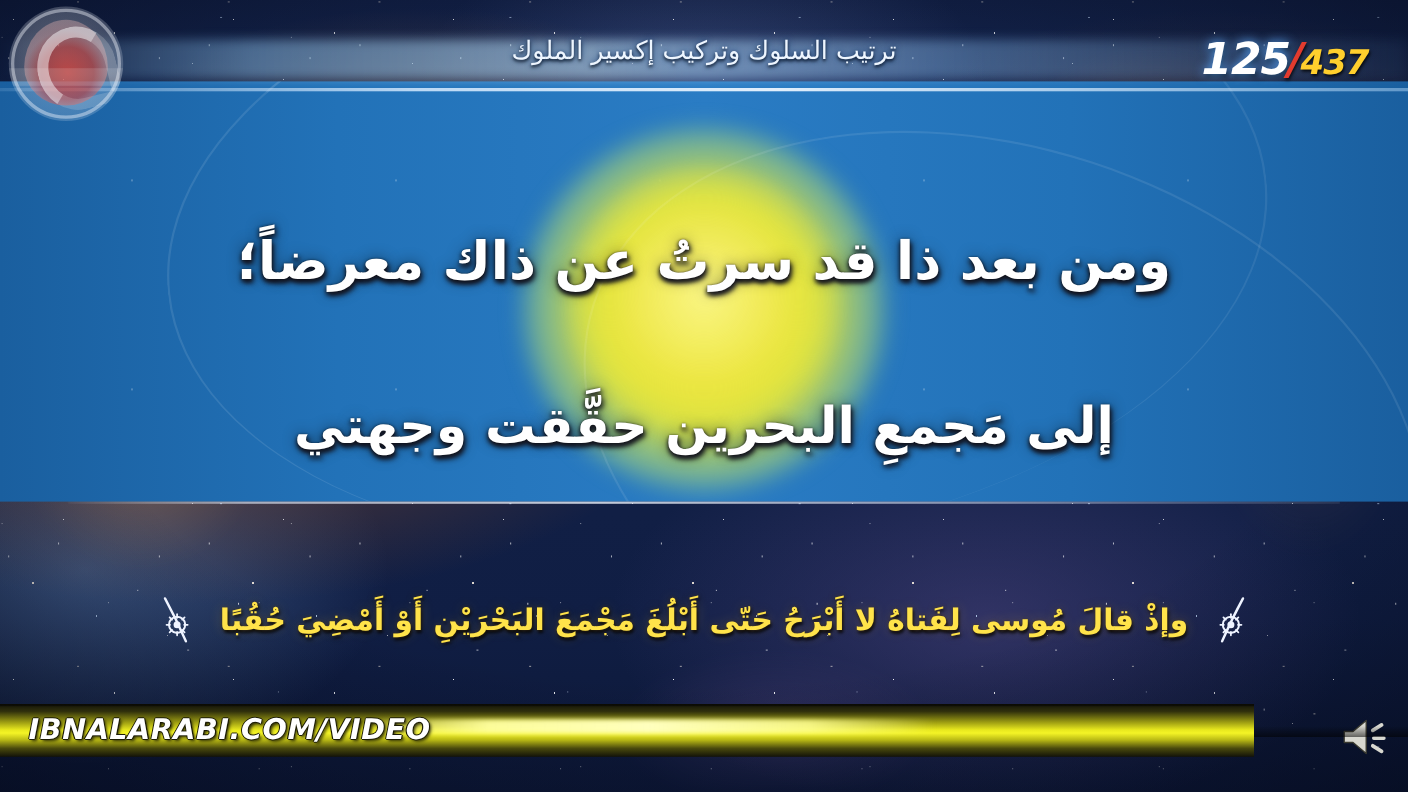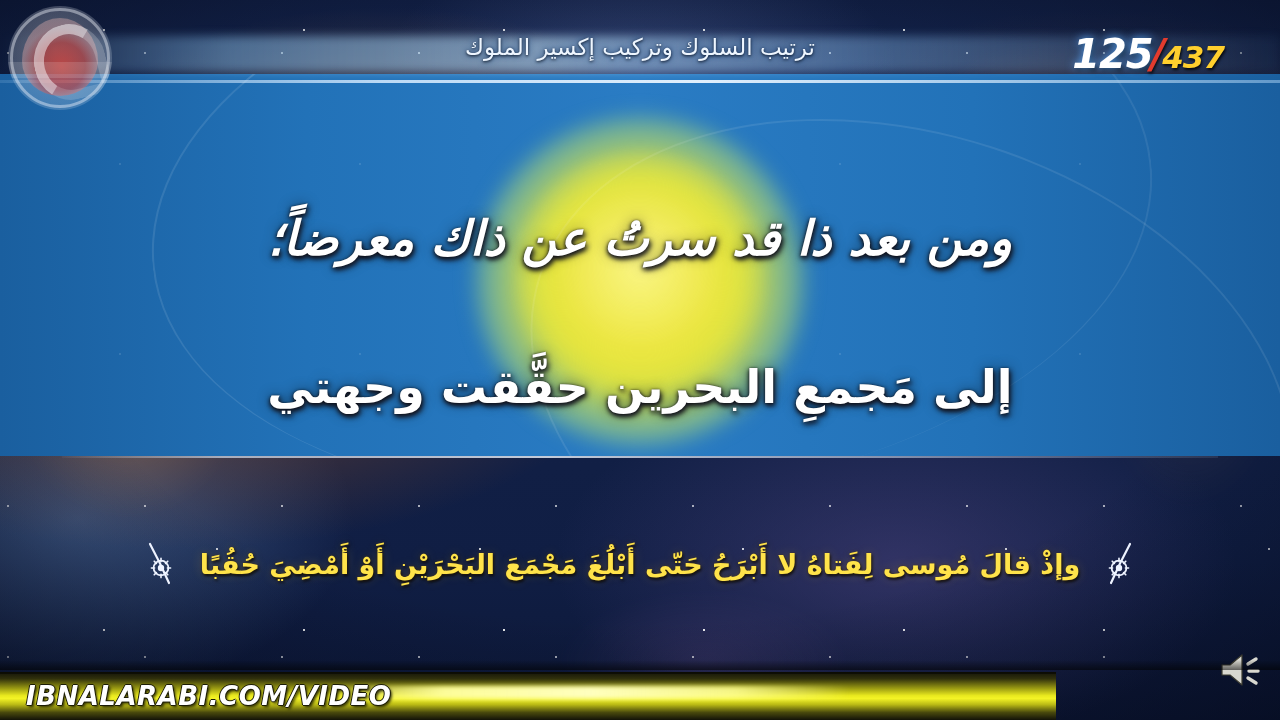--- a/index.html
+++ b/index.html
@@ -118,7 +118,7 @@
   }
   .counter {
     position: absolute;
-    right: 56px;
+    right: 36px;
     top: 13px;
     font-family: "DejaVu Sans", "Liberation Sans", sans-serif;
     font-size: 40px;

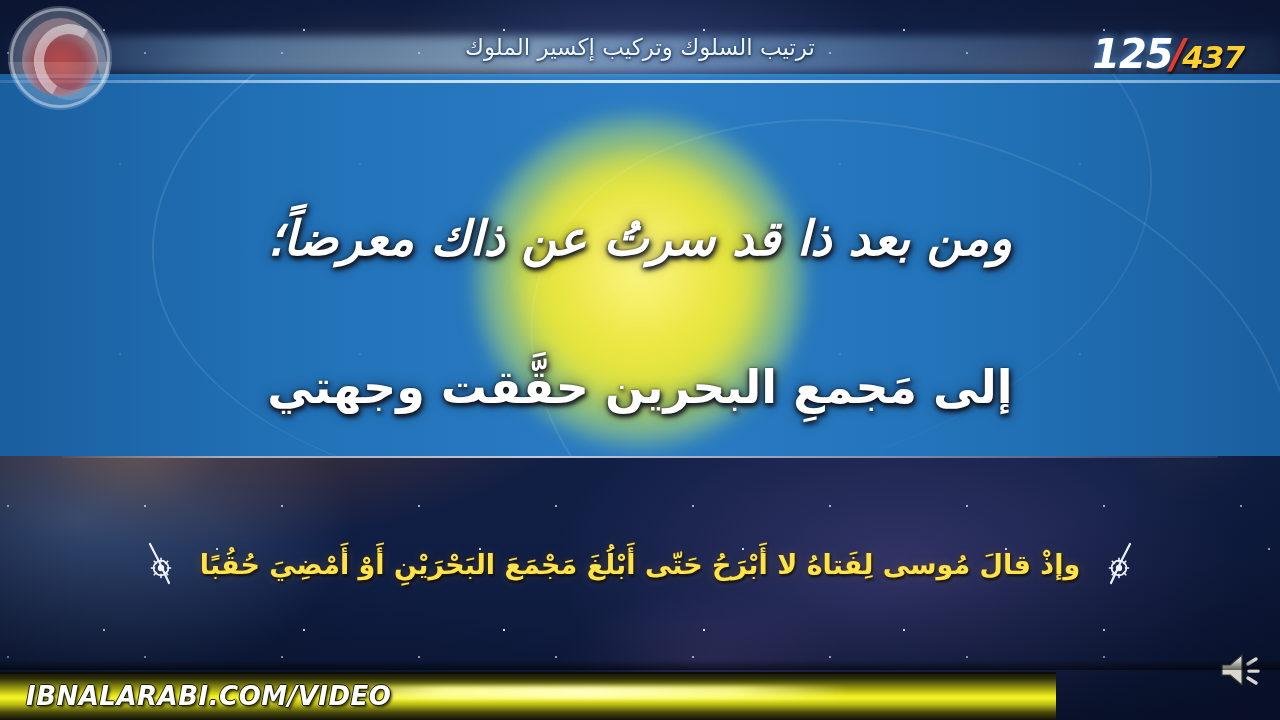--- a/index.html
+++ b/index.html
@@ -279,7 +279,6 @@
   .verse-line.l1 {
     top: 136px;
     font-size: 48px;
-    font-style: italic;
   }
   .verse-line.l2 {
     top: 286px;

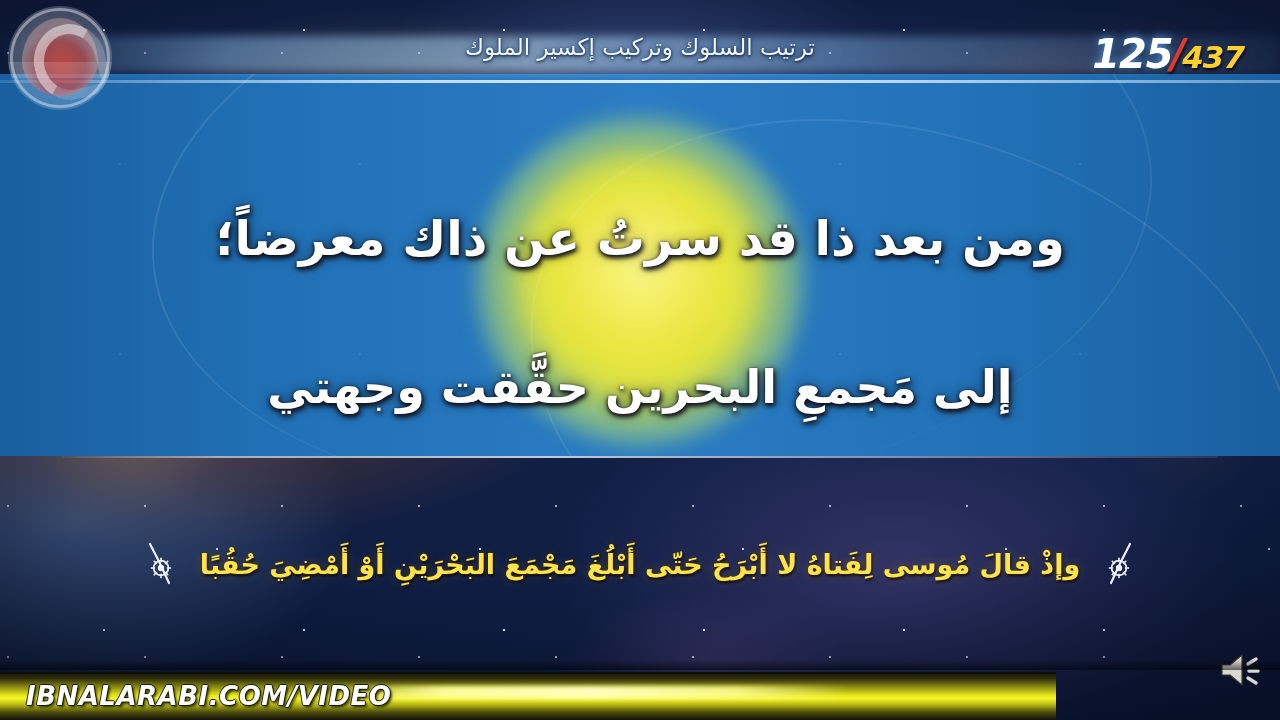--- a/index.html
+++ b/index.html
@@ -347,8 +347,8 @@
   .bottombar {
     position: absolute;
     left: 0;
-    top: 672px;
-    width: 1056px;
+    top: 640px;
+    width: 1140px;
     height: 48px;
     background:
       linear-gradient(180deg,

